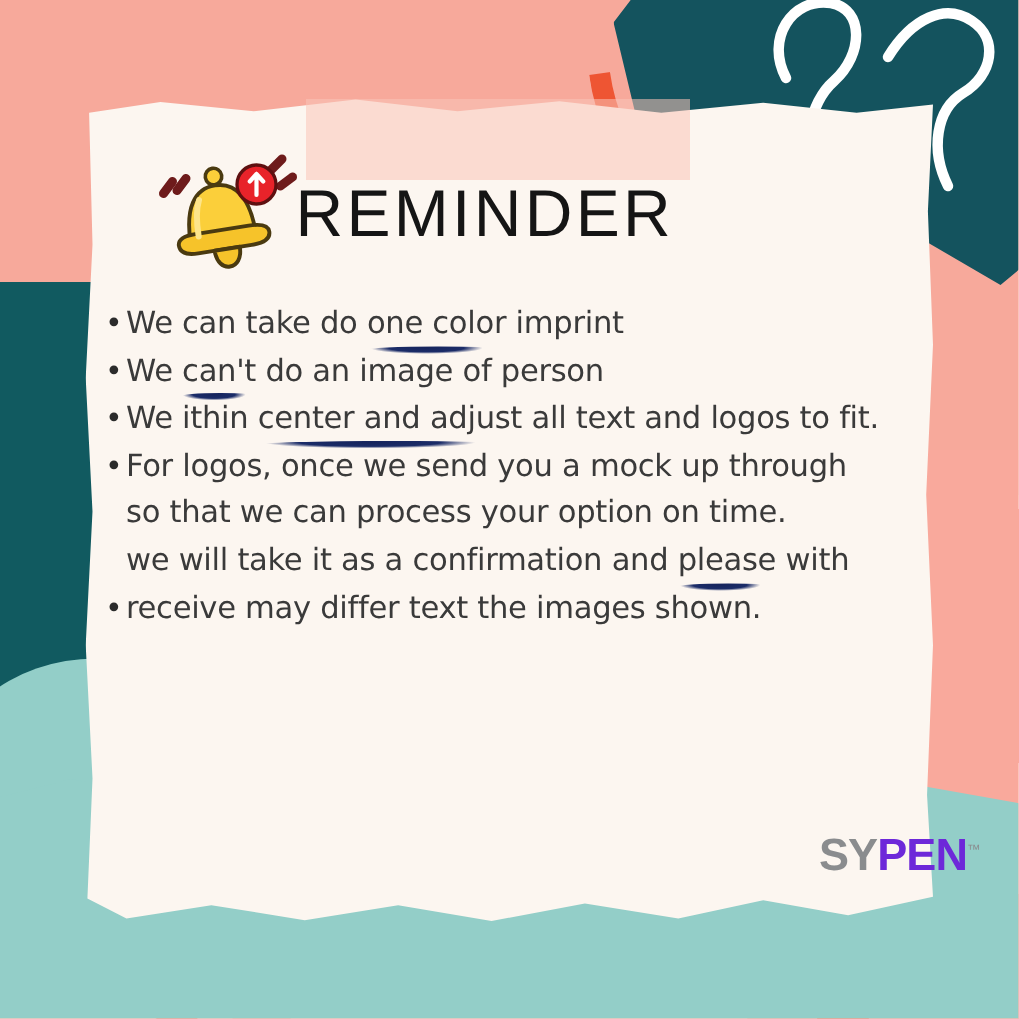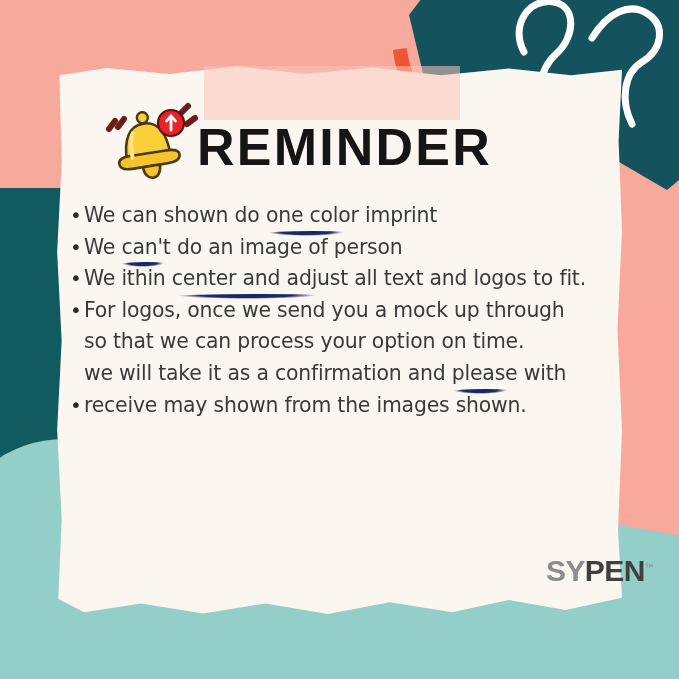--- a/index.html
+++ b/index.html
@@ -133,8 +133,8 @@
   .title {
     position: absolute;
     left: 197px; top: 121px;
-    font-size: 52px;
-    font-weight: bold;
+    font-size: 44px;
+    font-weight: normal;
     letter-spacing: 2.2px;
     color: #151515;
     font-family: "Liberation Sans", sans-serif;

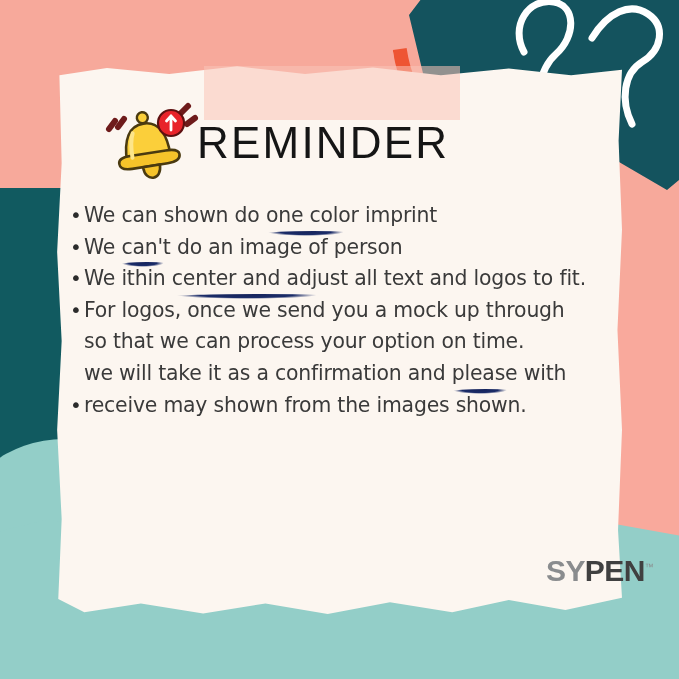--- a/index.html
+++ b/index.html
@@ -262,7 +262,7 @@
   <div class="body-list" id="body-list">
       <div class="li">
         <span class="bullet">•</span>
-        <span class="li-text"><span>We can shown do </span><span class="ul">one color</span><span> imprint</span></span>
+        <span class="li-text"><span>We can take do </span><span class="ul">one color</span><span> imprint</span></span>
       </div>
       <div class="li">
         <span class="bullet">•</span>

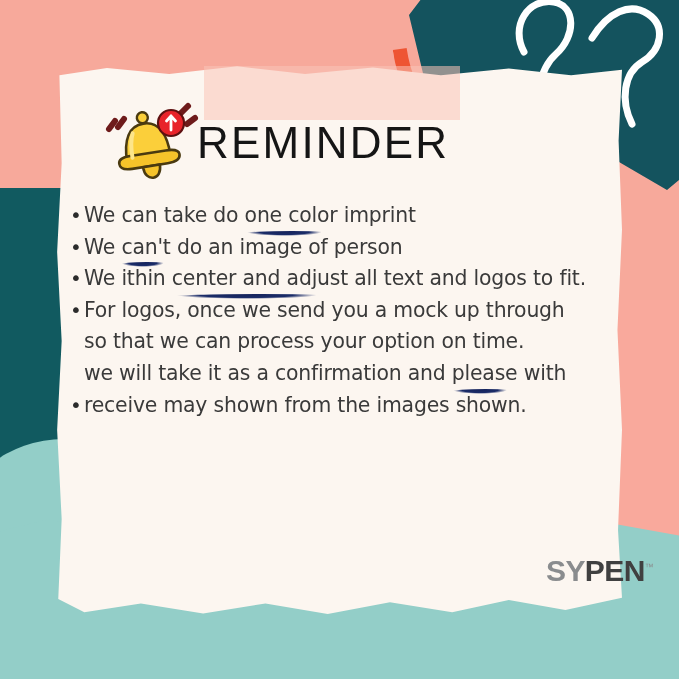--- a/index.html
+++ b/index.html
@@ -280,7 +280,7 @@
       </div>
       <div class="li">
         <span class="bullet">•</span>
-        <span class="cont"><span>receive may shown from the images shown.</span></span>
+        <span class="cont"><span>receive may differ text the images shown.</span></span>
       </div>
     </div>
 

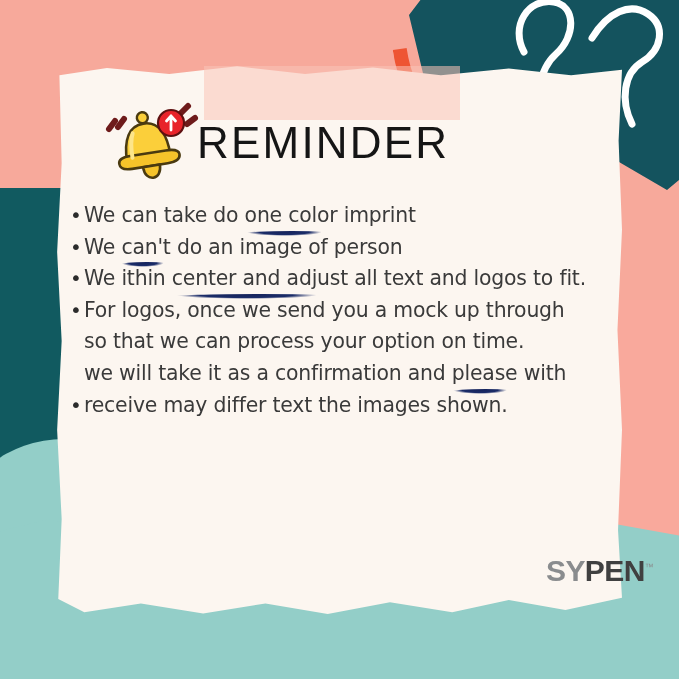--- a/index.html
+++ b/index.html
@@ -189,7 +189,7 @@
     white-space: nowrap;
   }
   .logo .sy { color: #8A8C8E; margin-left: 40px; }
-  .logo .pen { color: #404040; }
+  .logo .pen { color: #6d28d9; }
   .logo .tm {
     font-size: 9px;
     vertical-align: super;

